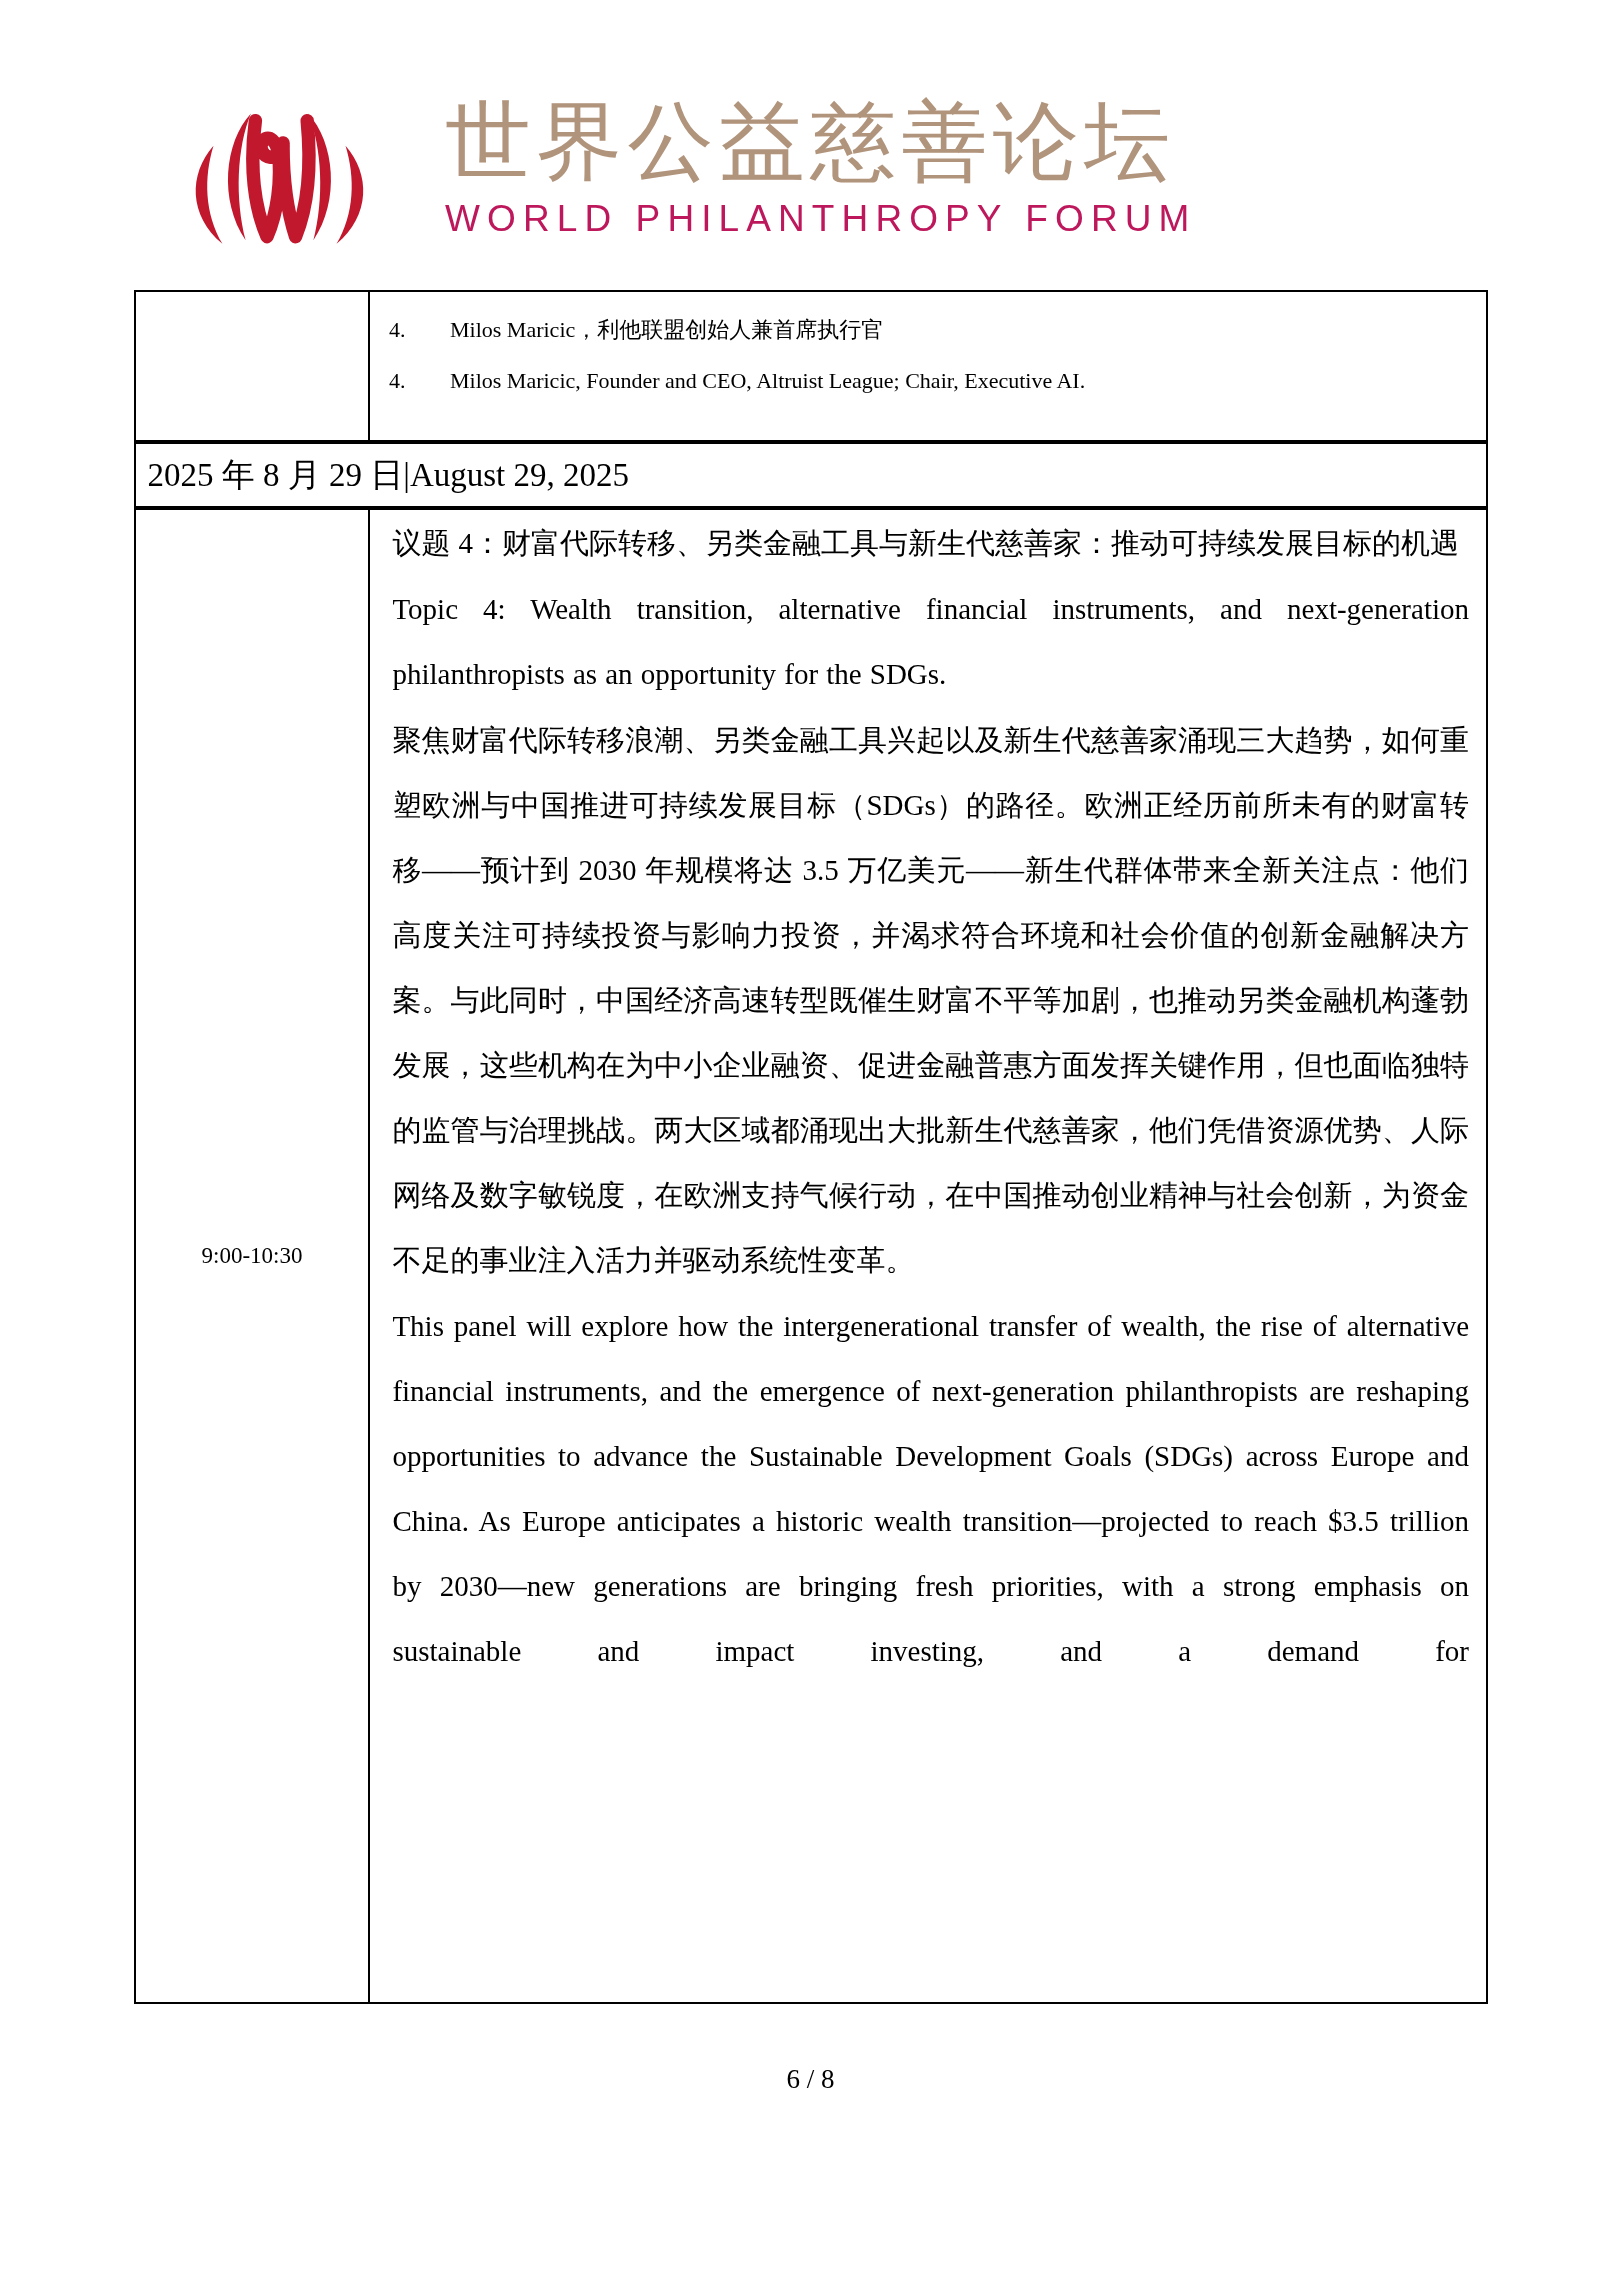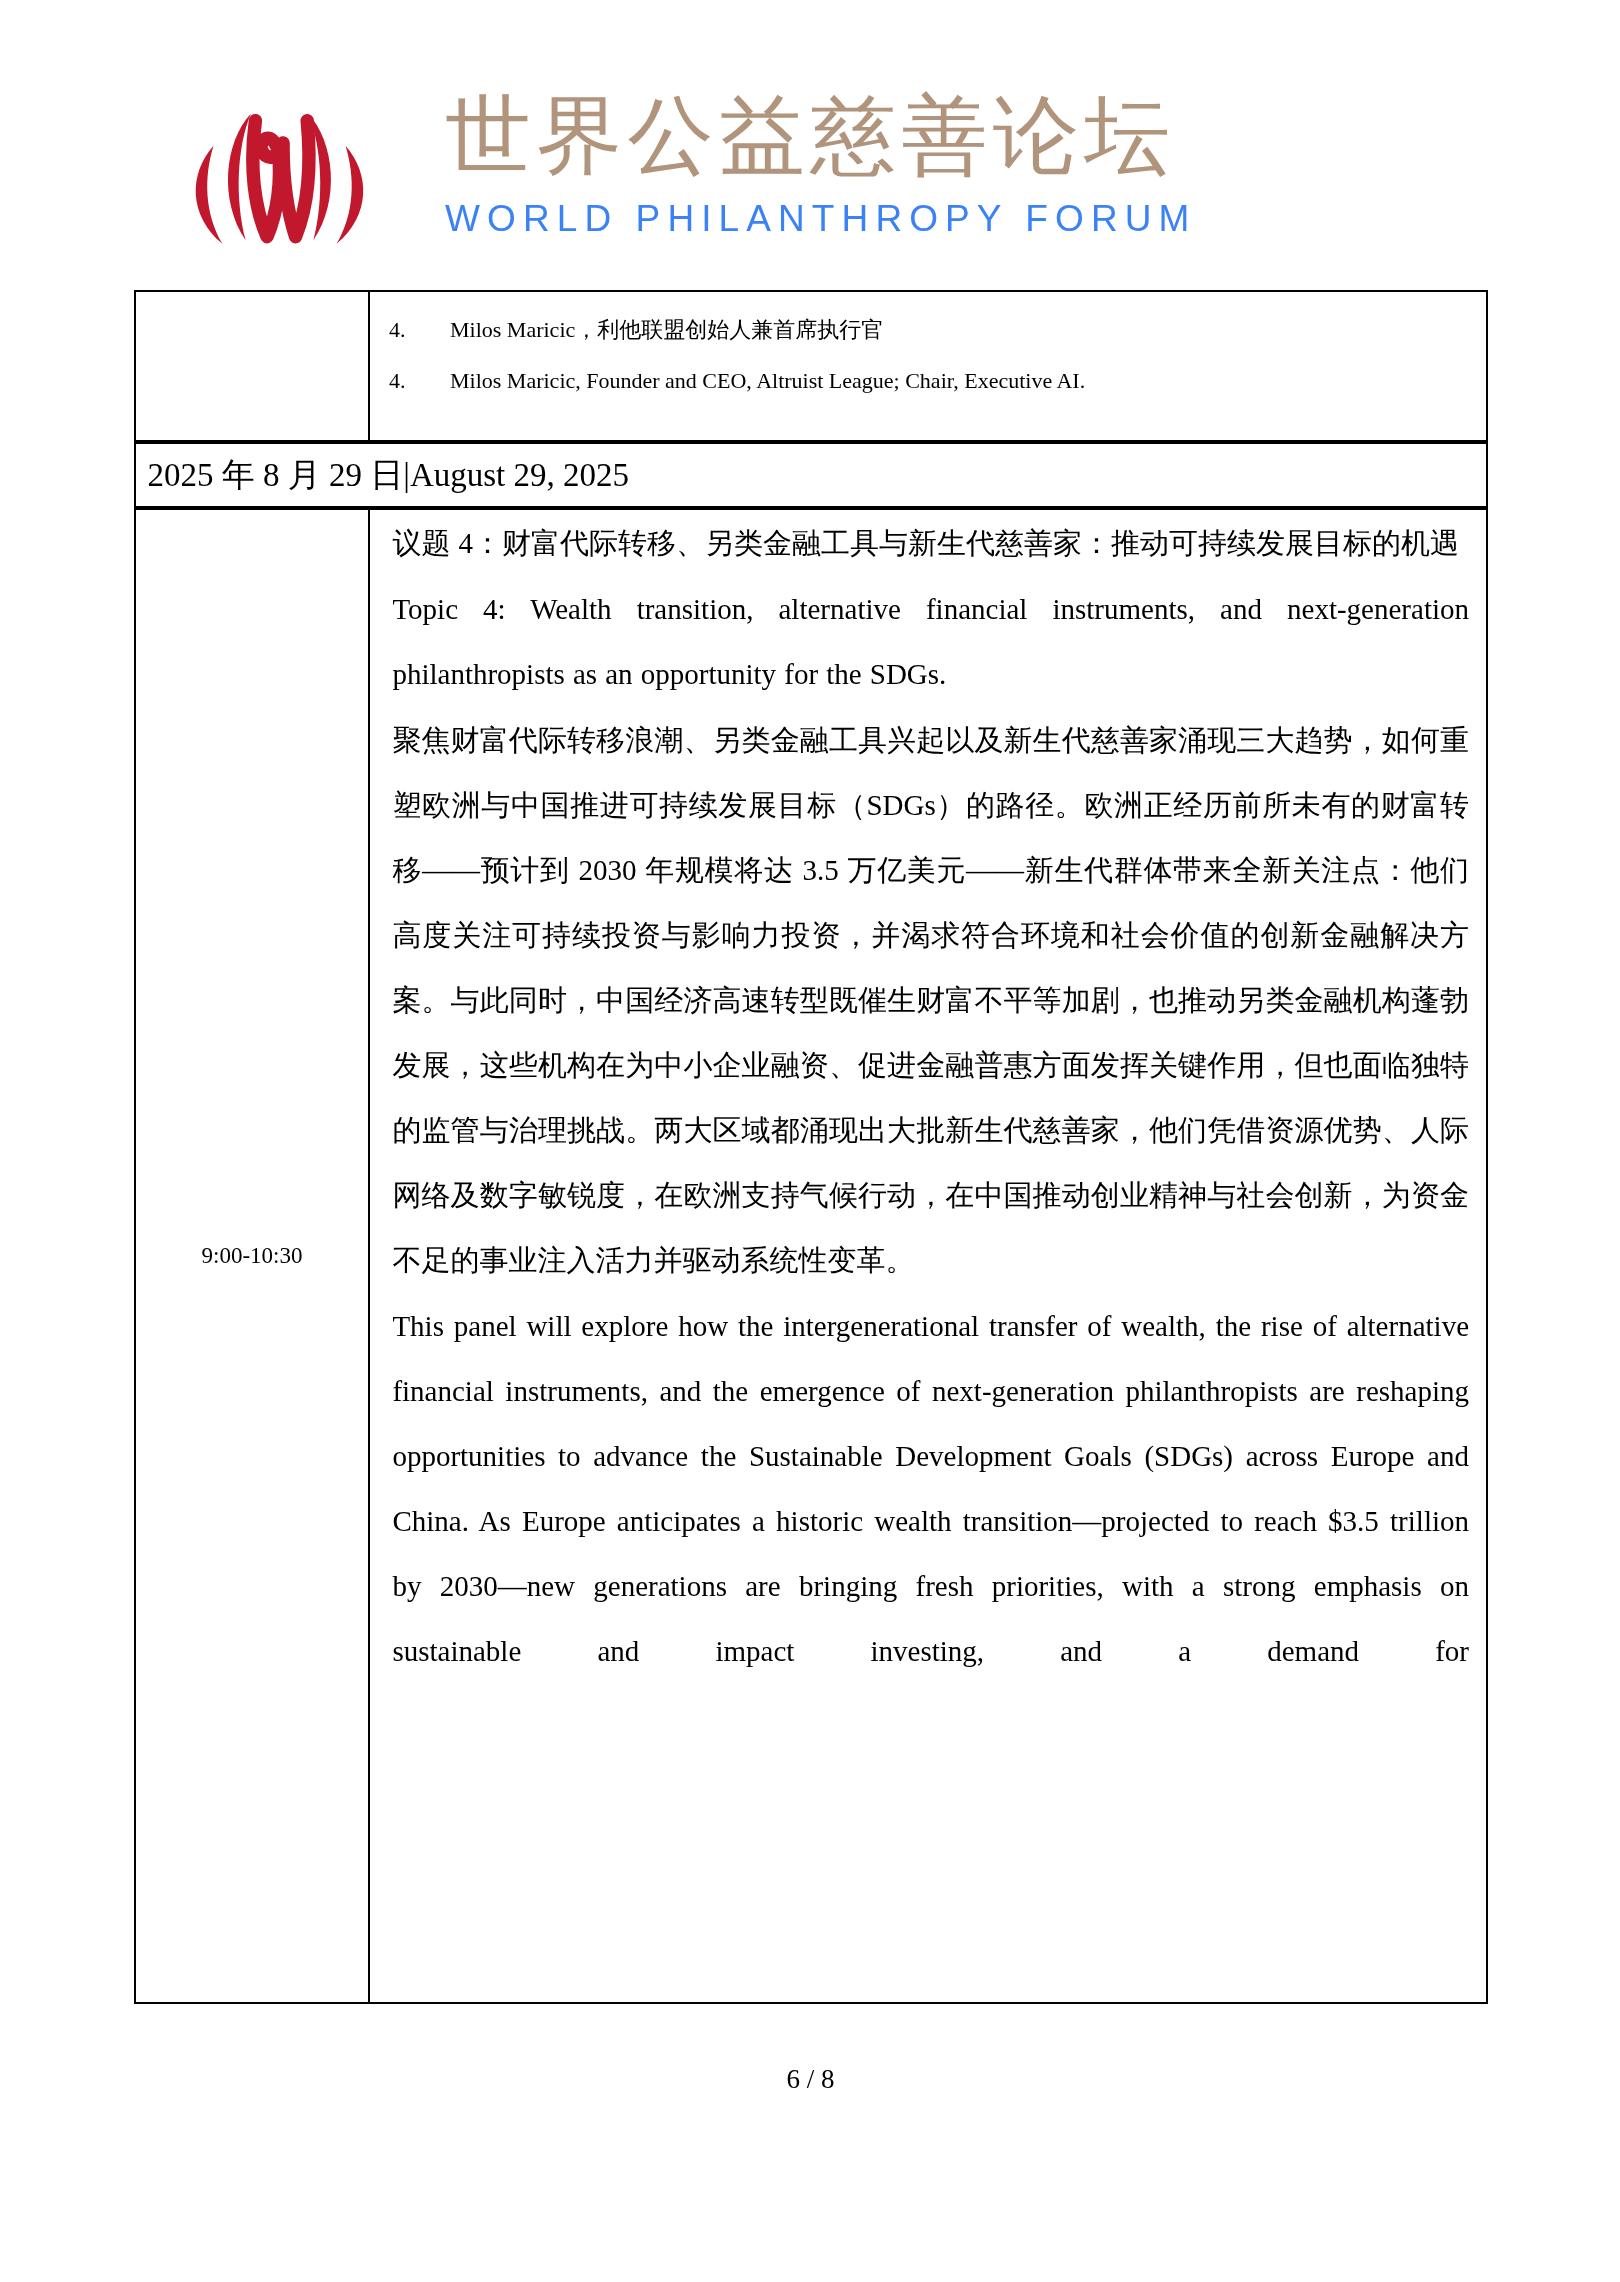--- a/index.html
+++ b/index.html
@@ -20,7 +20,7 @@
   .logo-text { margin-left:62px; padding-top:1.8px; }
   .logo-cn {
     font-size:86px; line-height:1.08; letter-spacing:5.3px;
-    color:#b1947c; font-family:Liberation Mono, monospace;
+    color:#b1947c; font-family:Liberation Serif, serif;
     white-space:nowrap;
   }
   .logo-en {

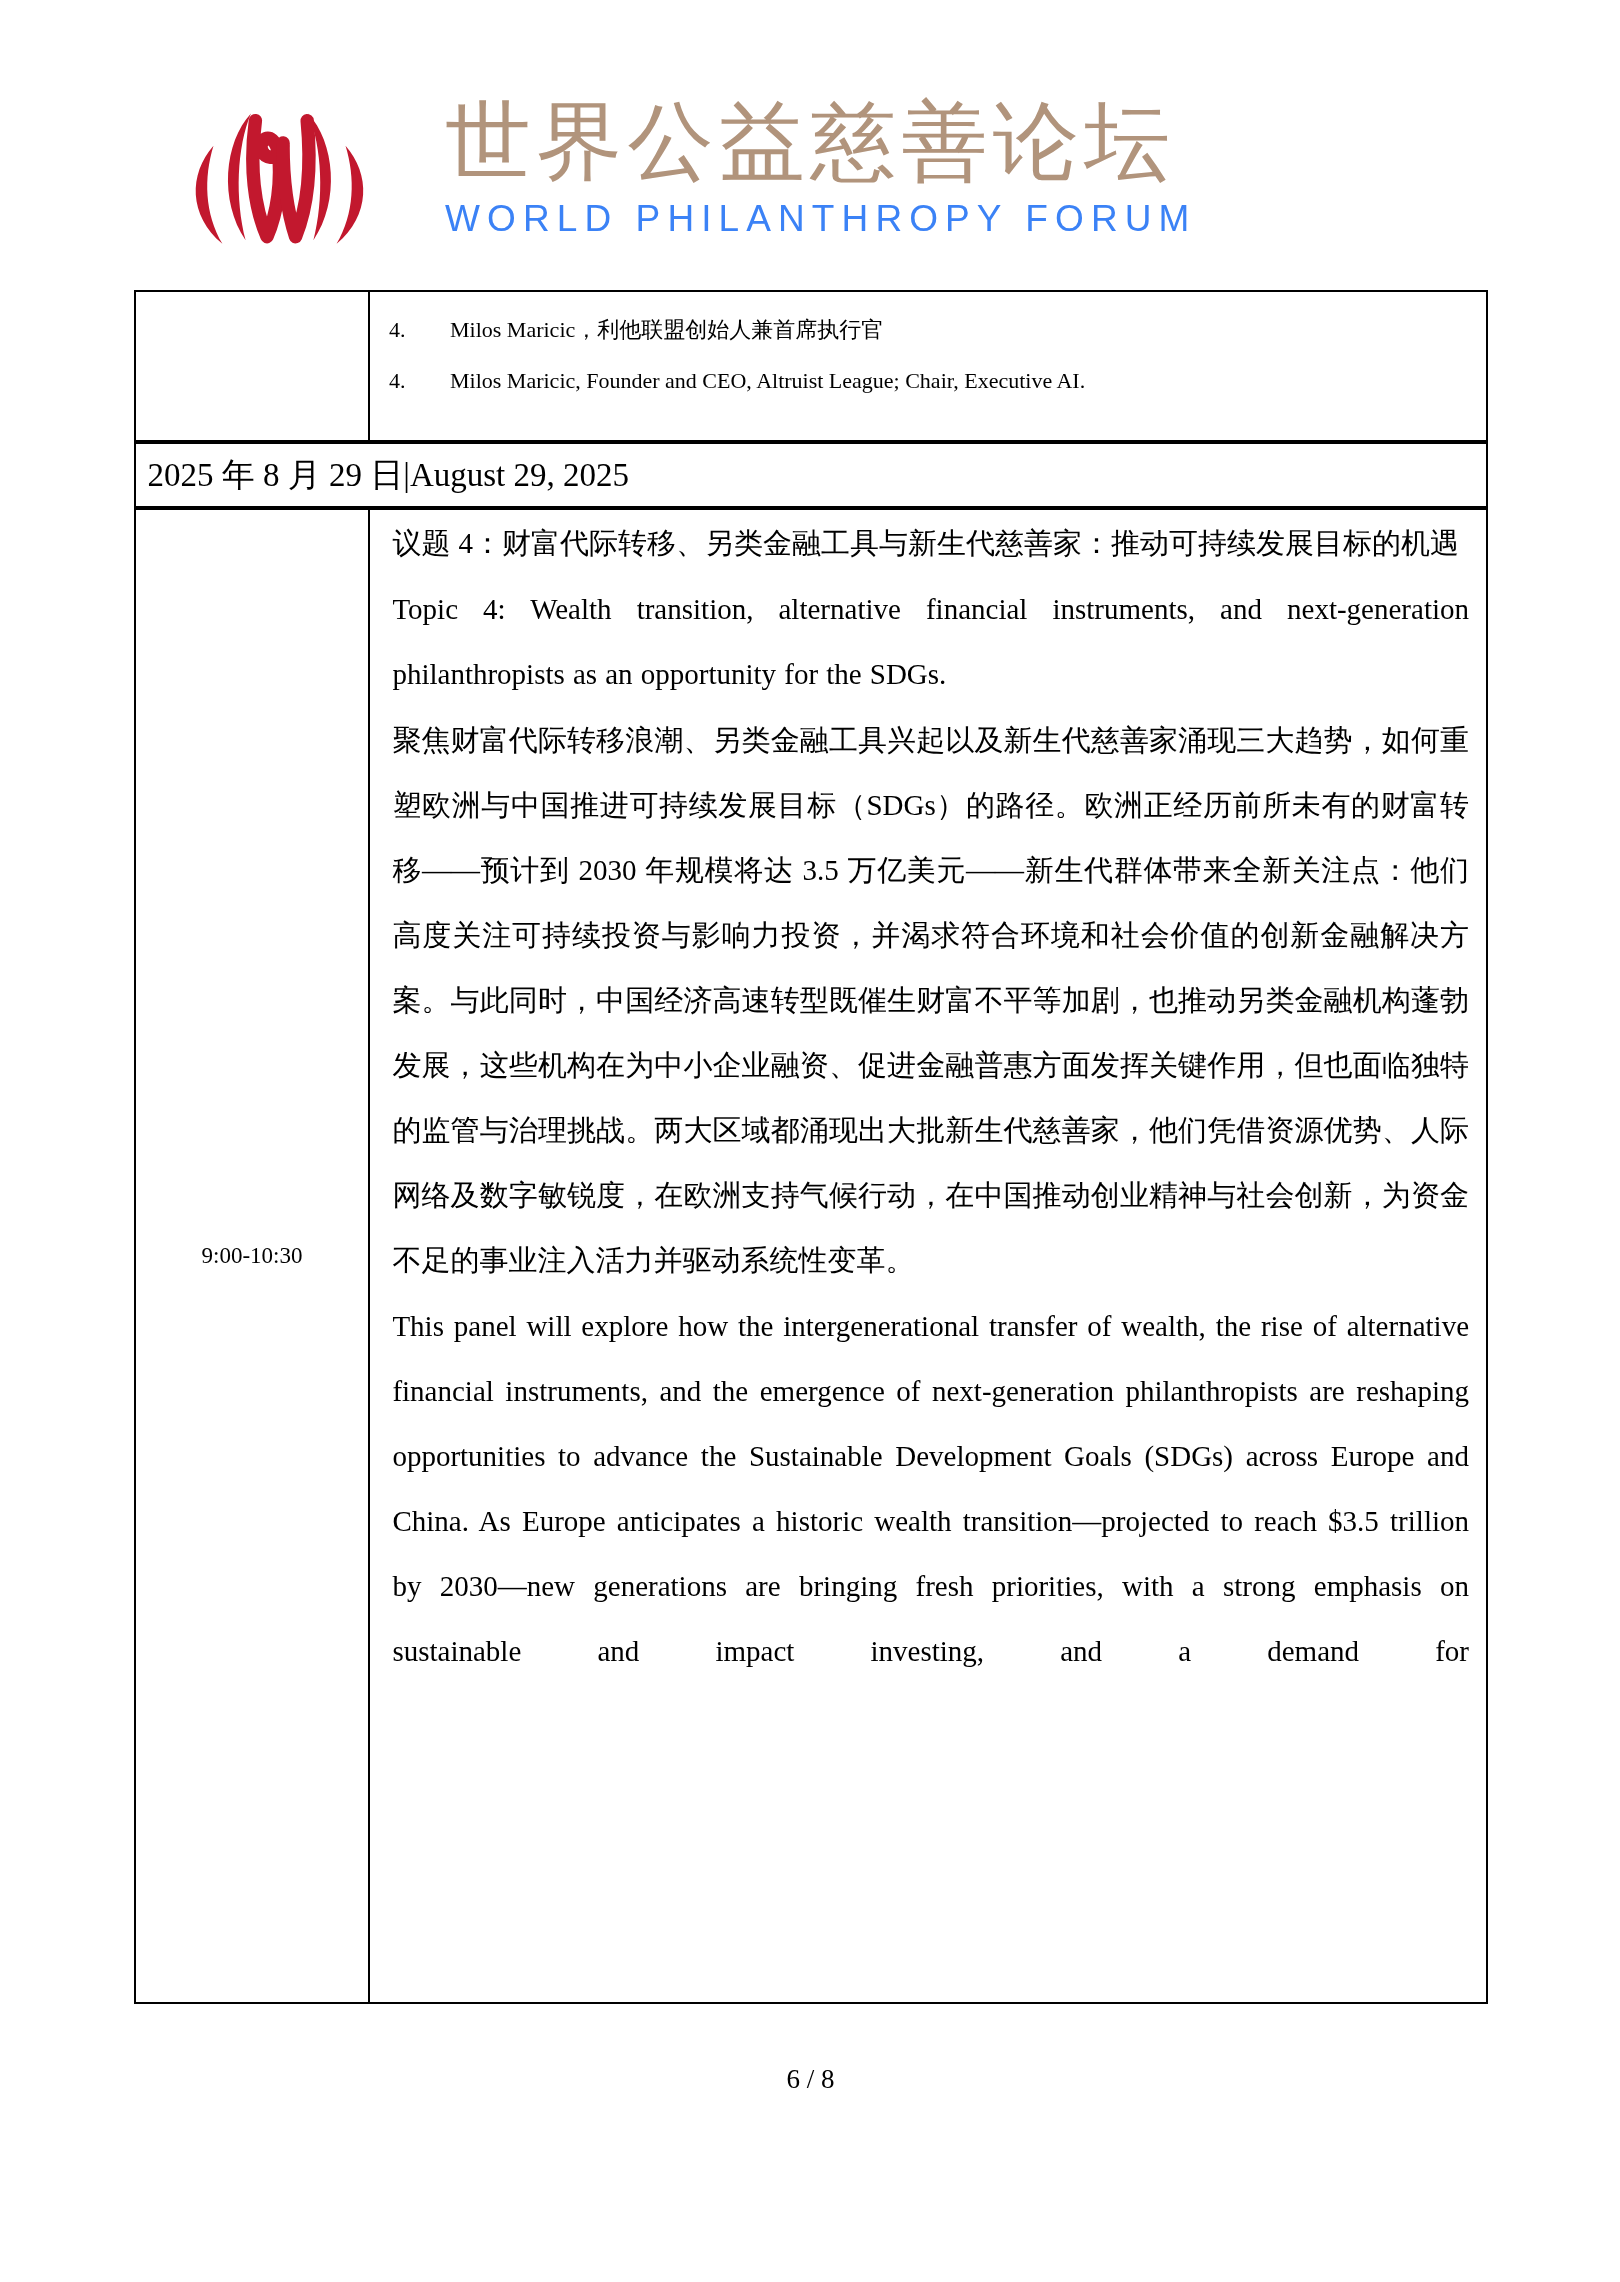--- a/index.html
+++ b/index.html
@@ -25,7 +25,7 @@
   }
   .logo-en {
     margin-top:9px; font-size:37px; letter-spacing:7.1px; font-weight:500;
-    color:#3b82f6; font-family:"Liberation Sans","DejaVu Sans",sans-serif;
+    color:#be185d; font-family:"Liberation Sans","DejaVu Sans",sans-serif;
     white-space:nowrap;
   }
 

